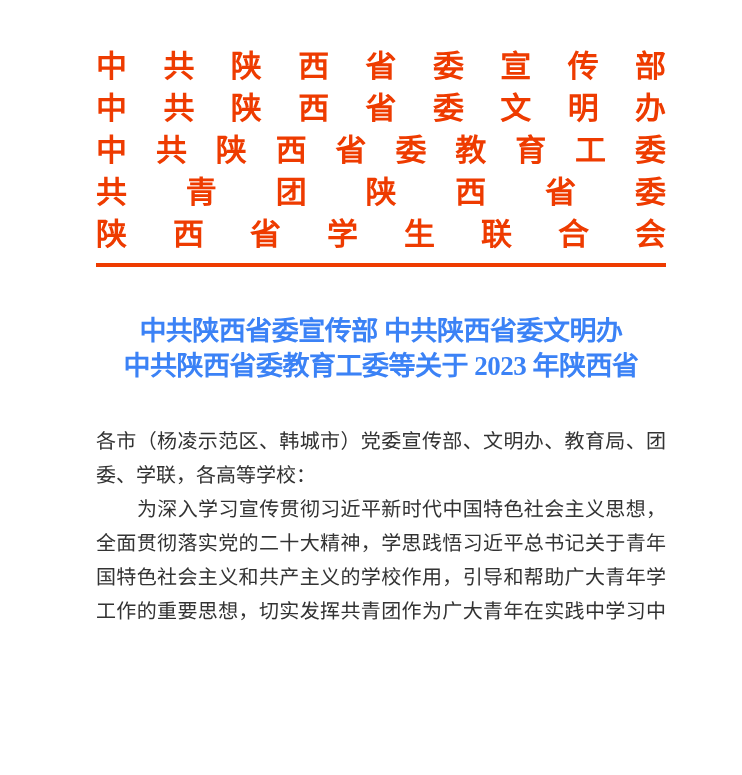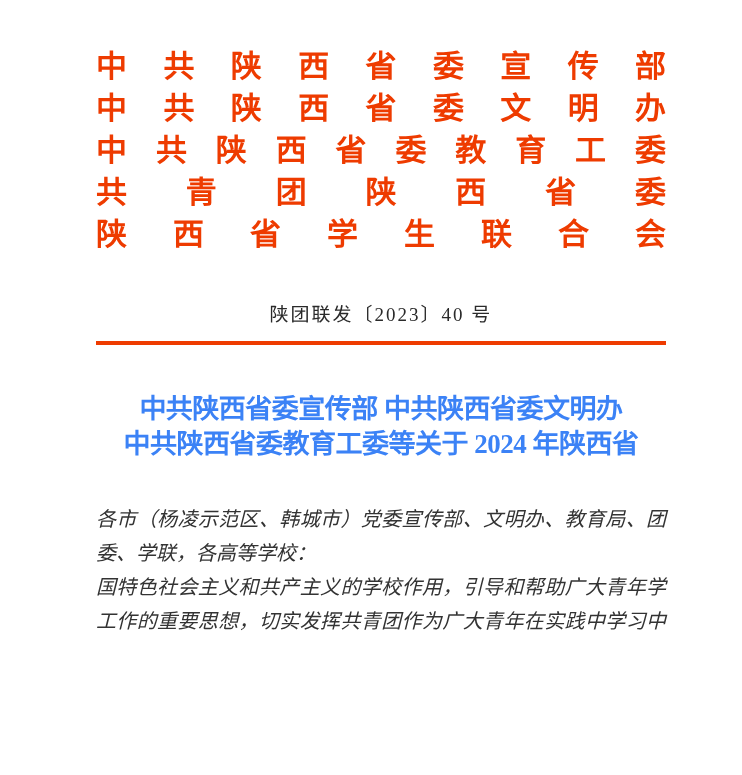--- a/index.html
+++ b/index.html
@@ -141,7 +141,6 @@
         </div>
     </div>
 
-    <div class="doc-number">陕团联发〔2023〕40 号</div>
 
     <div class="red-rule"></div>
 

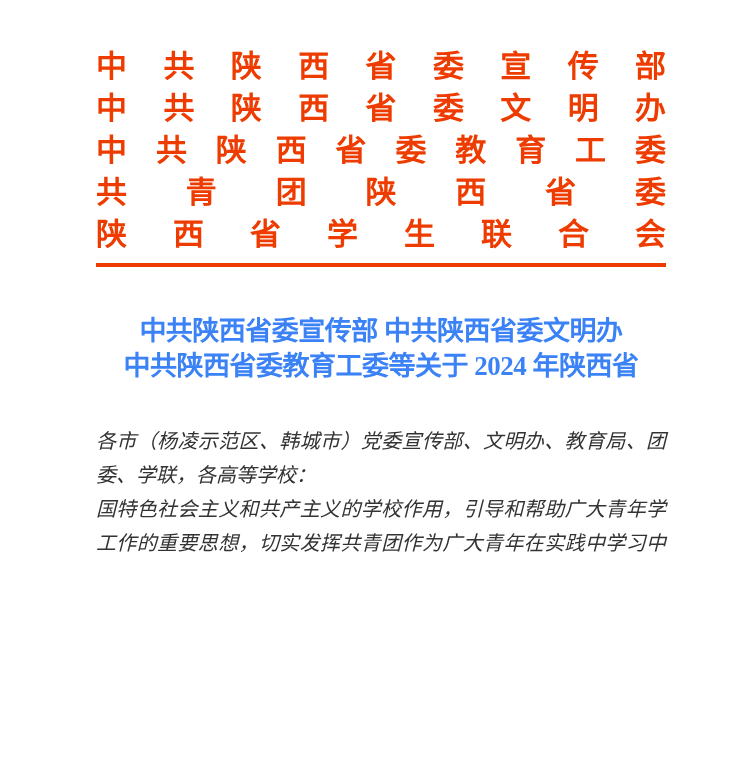--- a/index.html
+++ b/index.html
@@ -146,7 +146,7 @@
 
     <div class="title">
       <div class="title-line">中共陕西省委宣传部 中共陕西省委文明办</div>
-      <div class="title-line">中共陕西省委教育工委等关于 2024 年陕西省</div>
+      <div class="title-line">中共陕西省委教育工委等关于 2023 年陕西省</div>
     </div>
 
     <div class="body-text">

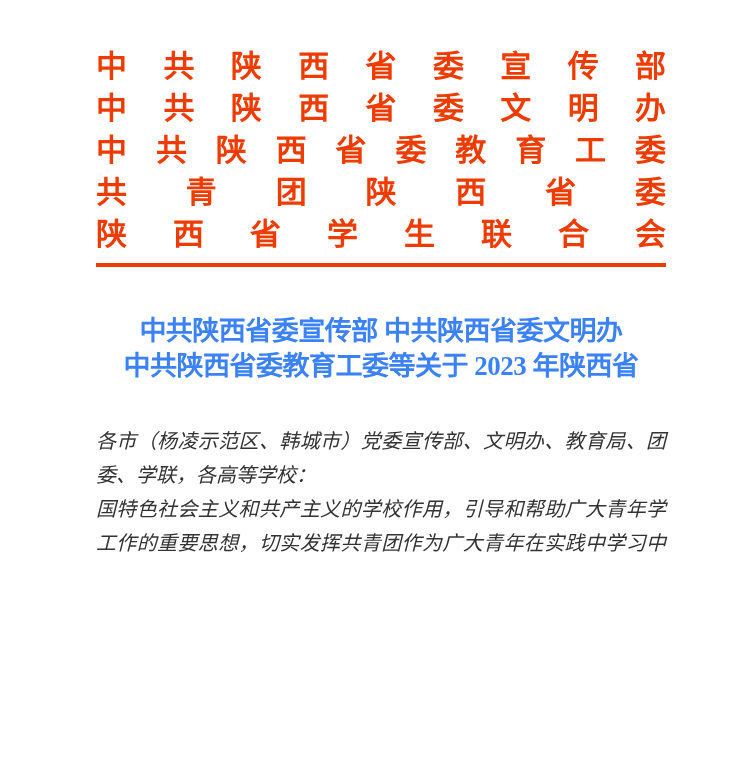--- a/index.html
+++ b/index.html
@@ -64,7 +64,6 @@
     margin-top: 40px;
     font-size: 20px;
     color: #333333;
-    font-style: italic;
   }
   .b-line {
     height: 34px;

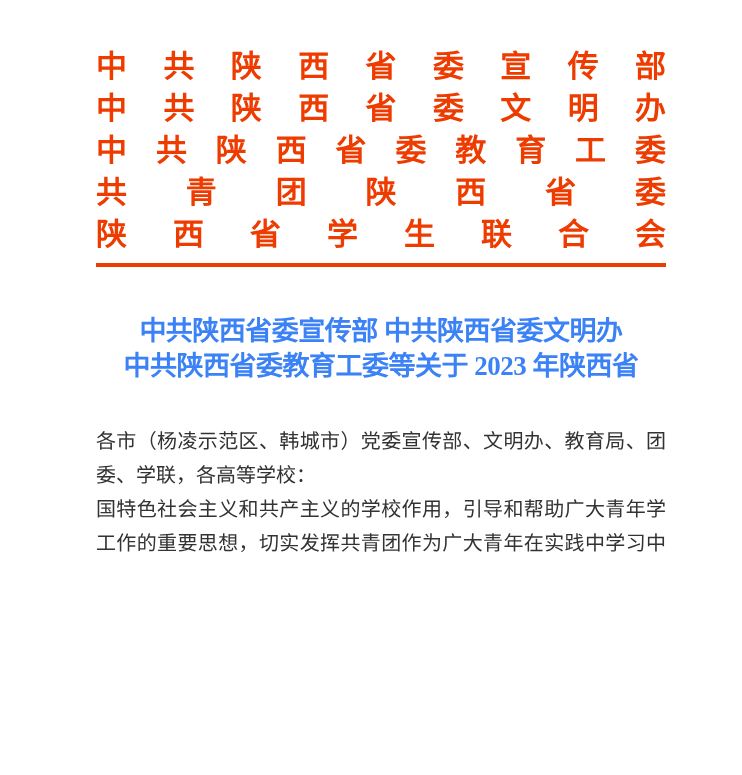--- a/index.html
+++ b/index.html
@@ -151,6 +151,7 @@
     <div class="body-text">
       <div class="b-line j">各市（杨凌示范区、韩城市）党委宣传部、文明办、教育局、团</div>
       <div class="b-line">委、学联，各高等学校：</div>
+      <div class="b-line j ind">为深入学习宣传贯彻习近平新时代中国特色社会主义思想，</div>
       <div class="b-line j">国特色社会主义和共产主义的学校作用，引导和帮助广大青年学</div>
       <div class="b-line j">工作的重要思想，切实发挥共青团作为广大青年在实践中学习中</div>
     </div>

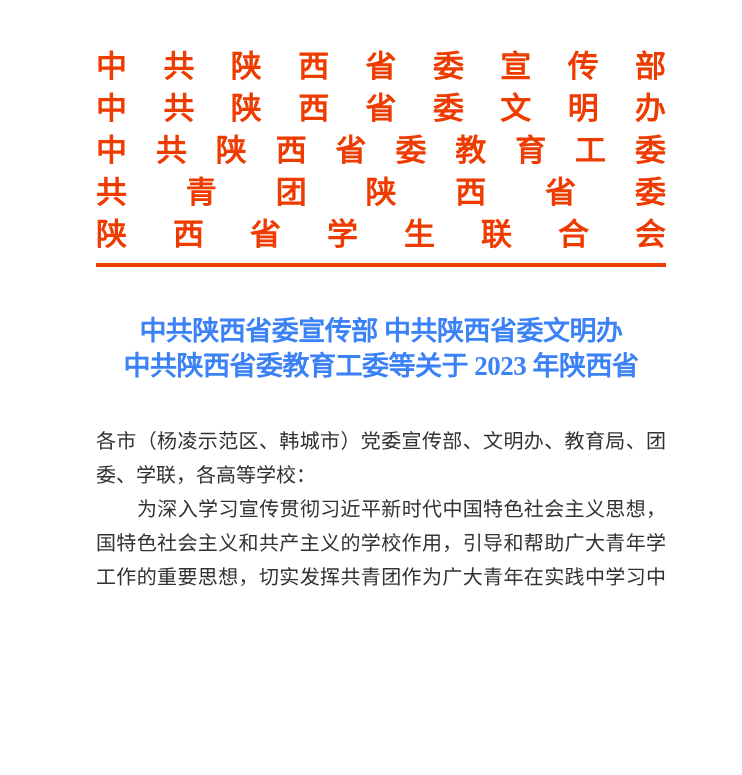--- a/index.html
+++ b/index.html
@@ -152,6 +152,7 @@
       <div class="b-line j">各市（杨凌示范区、韩城市）党委宣传部、文明办、教育局、团</div>
       <div class="b-line">委、学联，各高等学校：</div>
       <div class="b-line j ind">为深入学习宣传贯彻习近平新时代中国特色社会主义思想，</div>
+      <div class="b-line j">全面贯彻落实党的二十大精神，学思践悟习近平总书记关于青年</div>
       <div class="b-line j">国特色社会主义和共产主义的学校作用，引导和帮助广大青年学</div>
       <div class="b-line j">工作的重要思想，切实发挥共青团作为广大青年在实践中学习中</div>
     </div>

